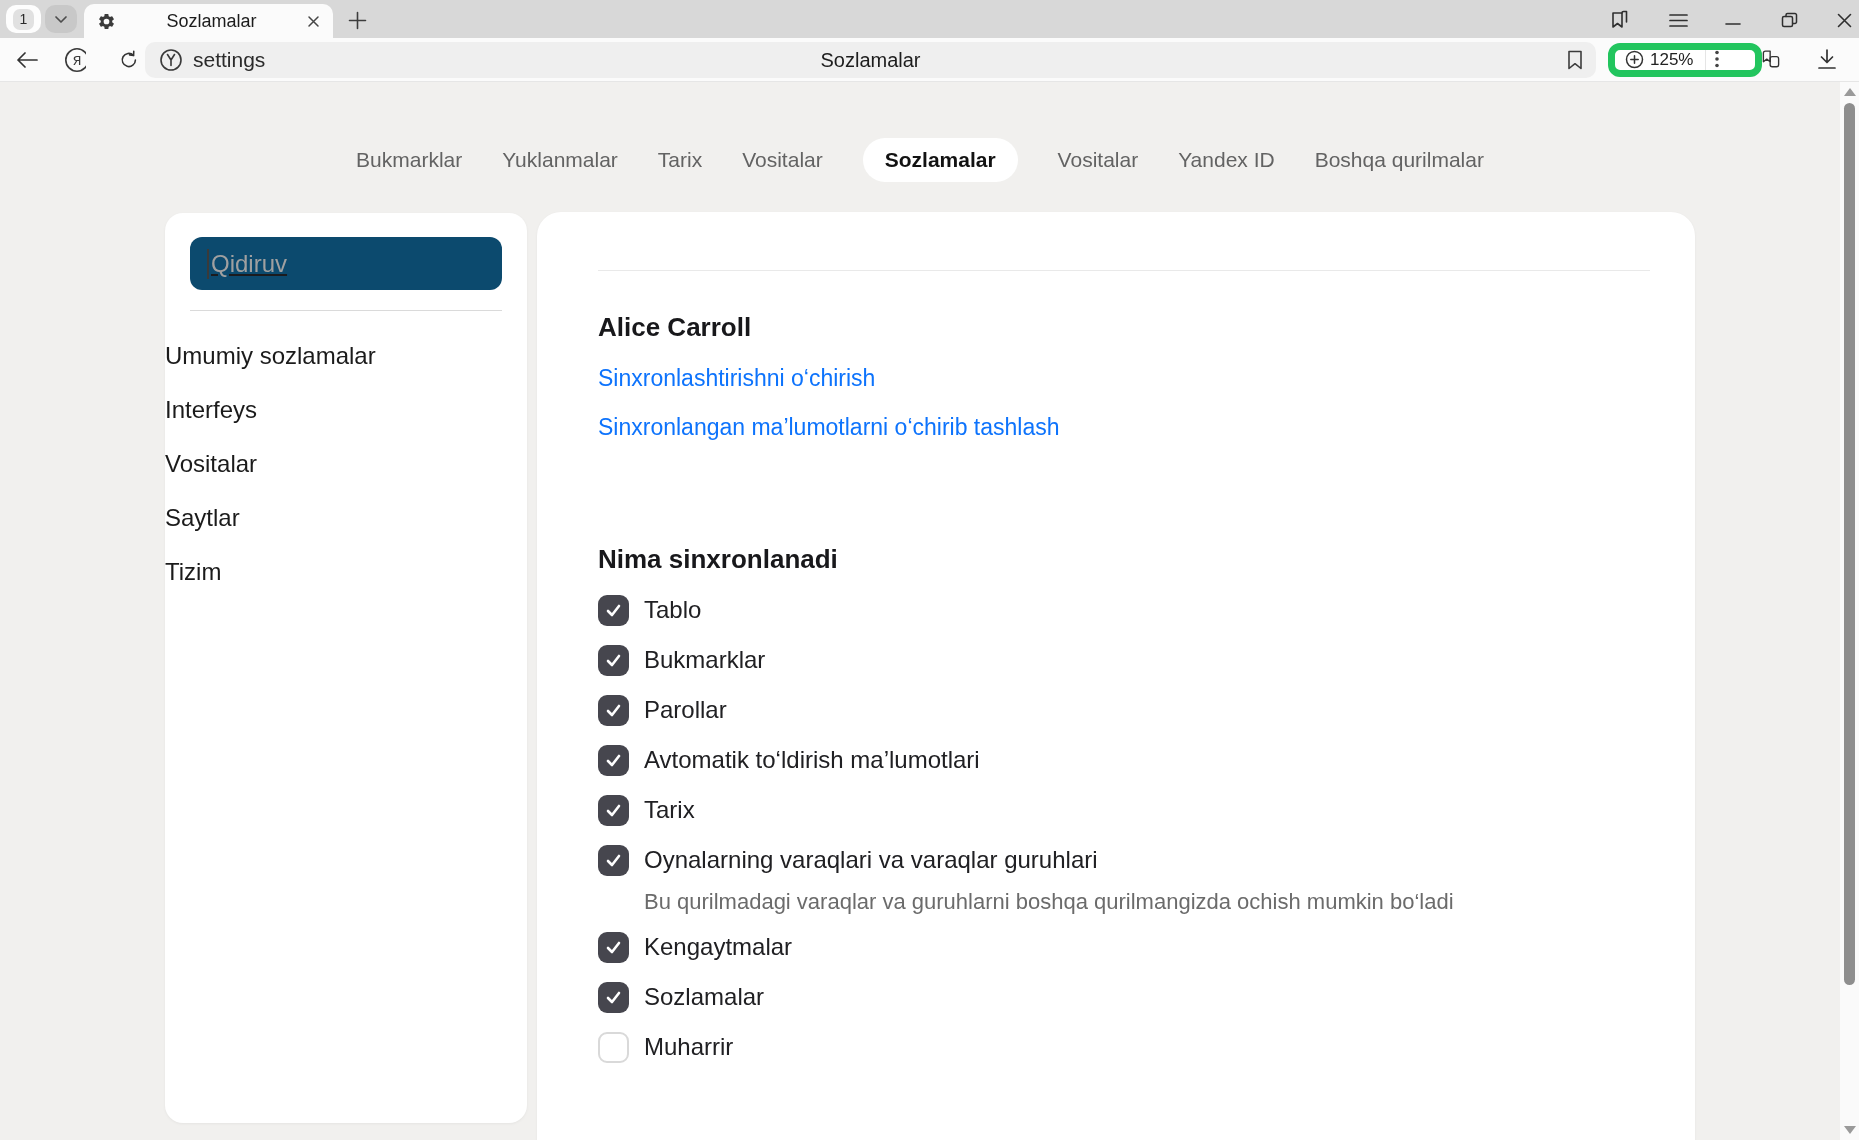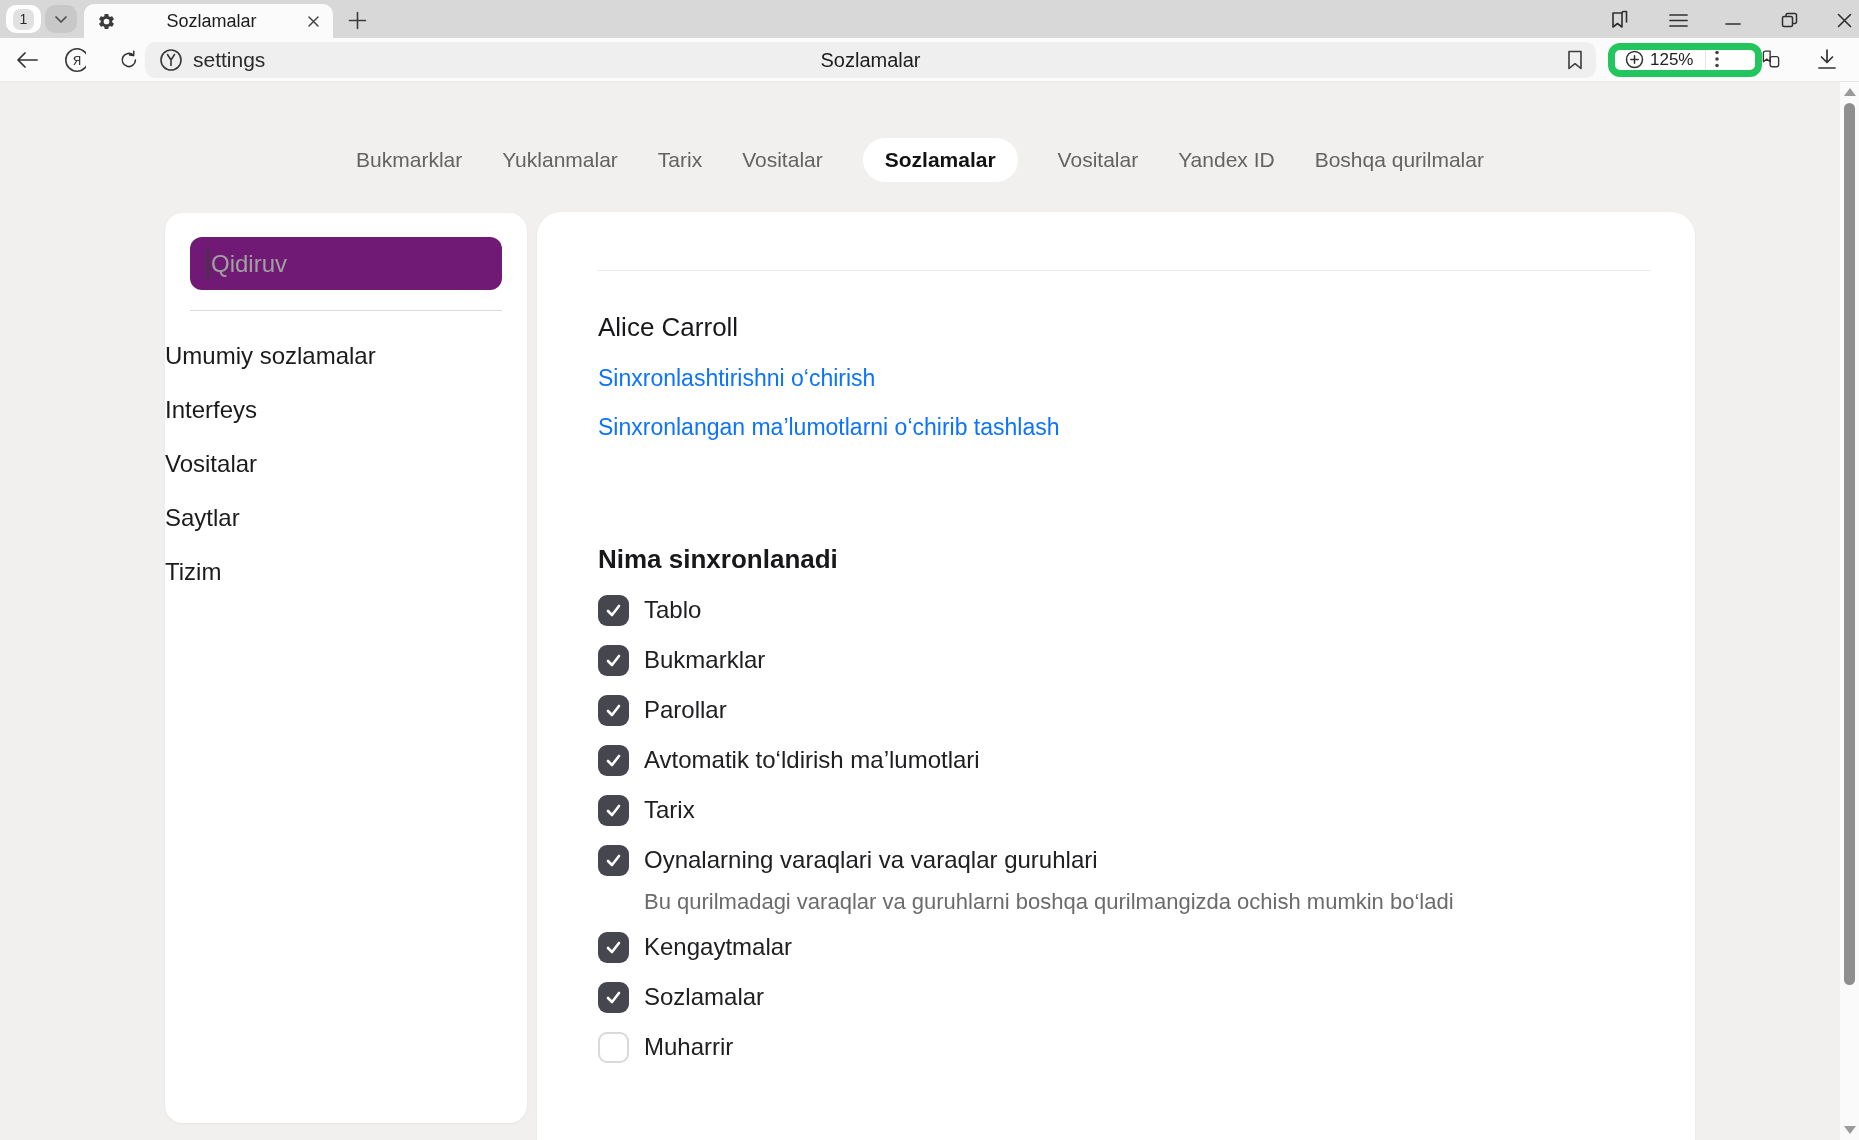--- a/index.html
+++ b/index.html
@@ -52,8 +52,8 @@
   
   .sidebar-card { position:absolute; left:165px; top:213px; width:362px; height:910px; background:#ffffff;
     border-radius:18px; box-shadow:0 1px 3px rgba(0,0,0,.05); }
-  .search-box { position:absolute; left:25px; top:24px; width:312px; height:53px; background:#701a75;
-    border-radius:12px; display:flex; align-items:center; padding:0 17px; }
+  .search-box { position:absolute; left:25px; top:24px; width:312px; height:53px; background:#0c4a6e;
+    border-radius:12px; display:flex; align-items:center; padding:0 17px;text-decoration:underline; }
   .caret { width:2px; height:30px; background:#3a3a3a; margin-right:2px; }
   .search-placeholder { font-size:24px; color:#a0a0a0; }
   .sidebar-divider { position:absolute; left:25px; top:97px; width:312px; height:1px; background:#dadada; }

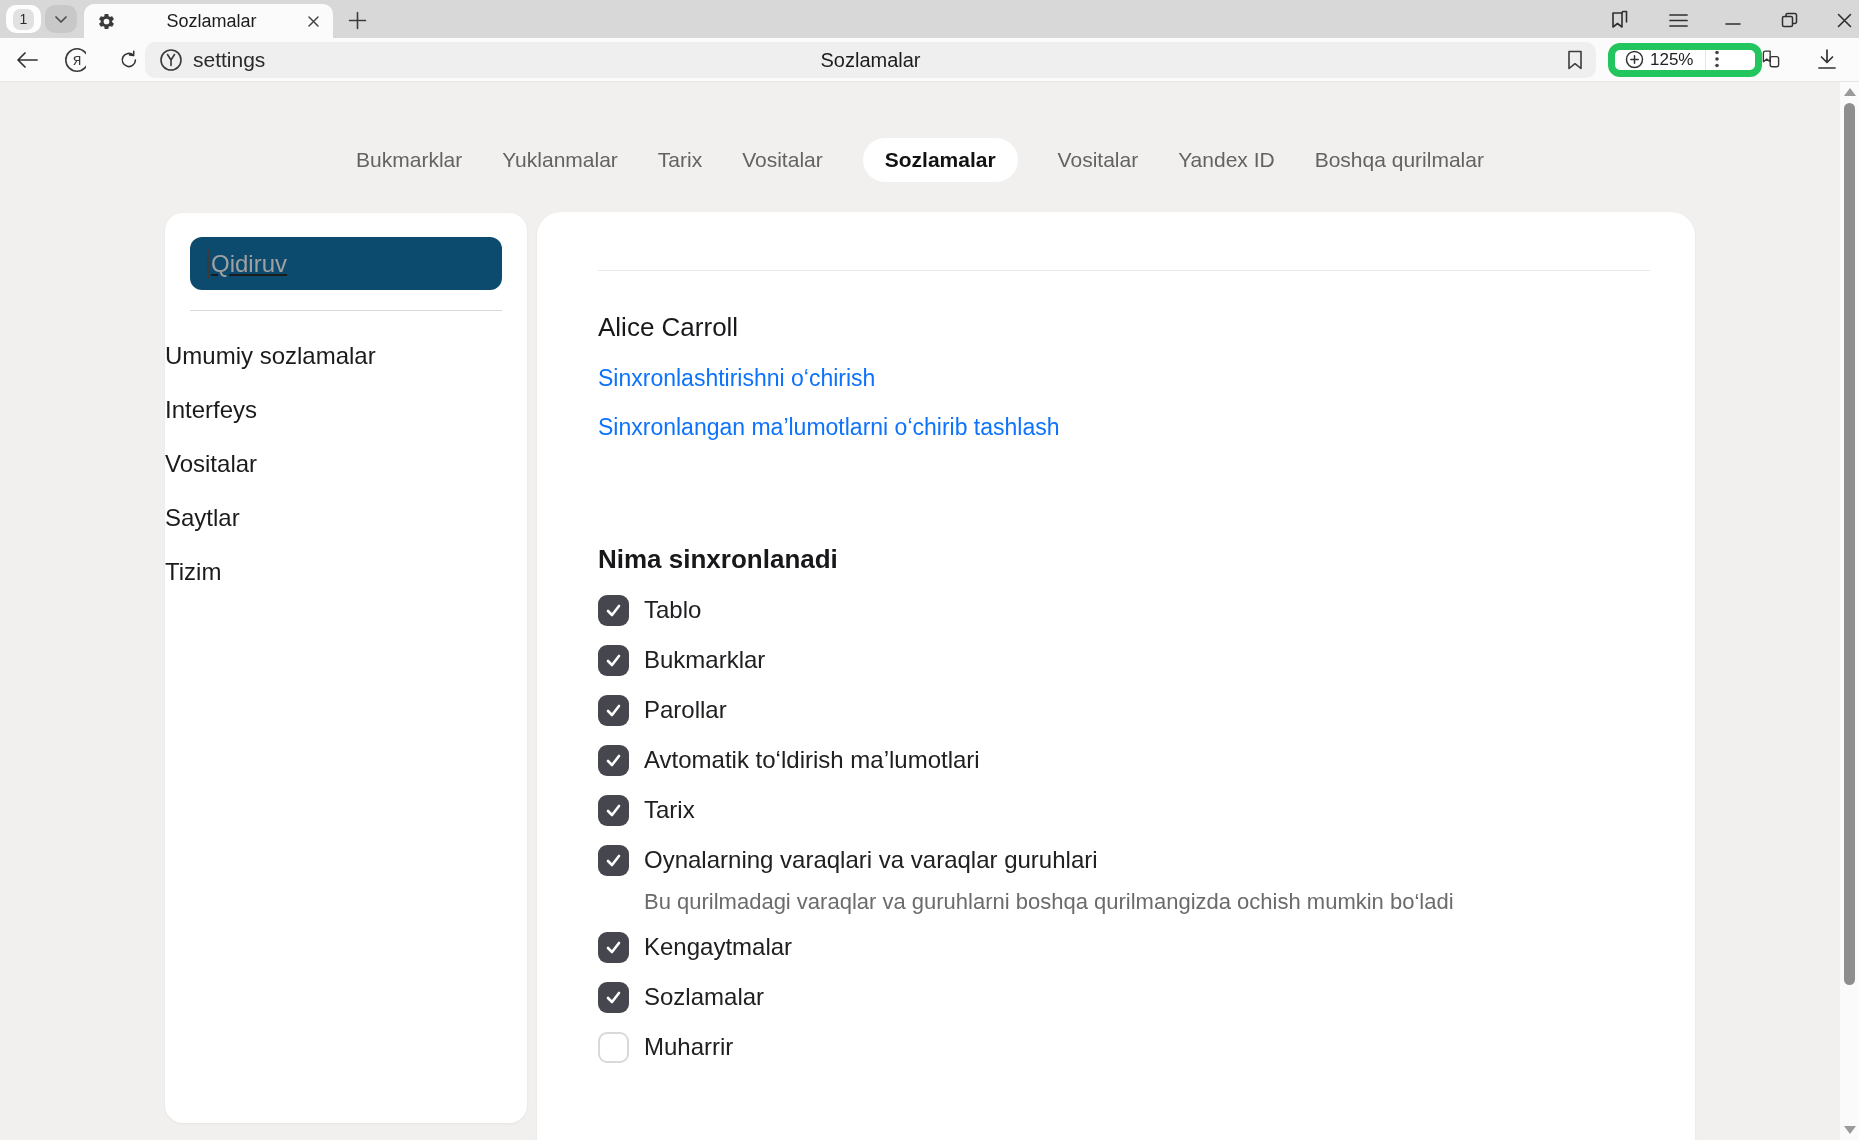--- a/index.html
+++ b/index.html
@@ -67,7 +67,7 @@
   .page-header { display:flex; align-items:center; gap:22px; height:36px; }
   .page-title { font-size:28px; font-weight:bold; color:#0d73fc; }
   .main-divider { margin-top:24px; height:1px; background:#e9e9e9; }
-  .account-name { margin-top:40px; font-size:26px; font-weight:normal; color:#18181b; line-height:32px; }
+  .account-name { margin-top:40px; font-size:26px; font-weight:bold; color:#18181b; line-height:32px; }
   .sync-link { display:block; margin-top:20px; font-size:23px; line-height:30px; color:#0d73fc; text-decoration:none; width:max-content; }
   .sync-link + .sync-link { margin-top:19px; }
   .section-title { margin-top:100px; font-size:26px; font-weight:bold; color:#18181b; line-height:34px; }

